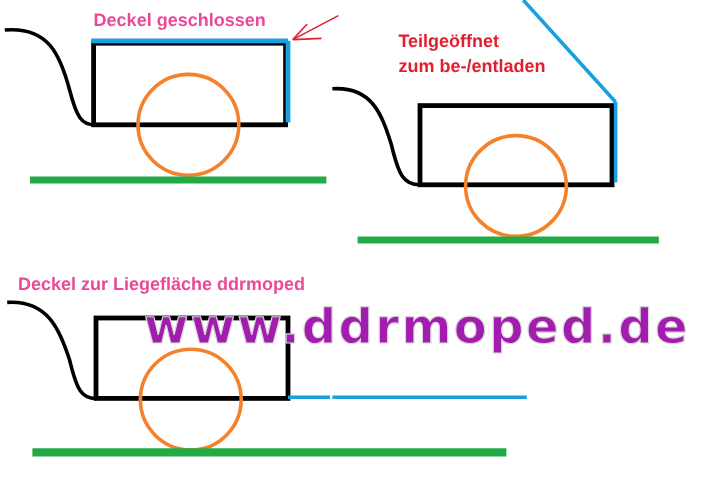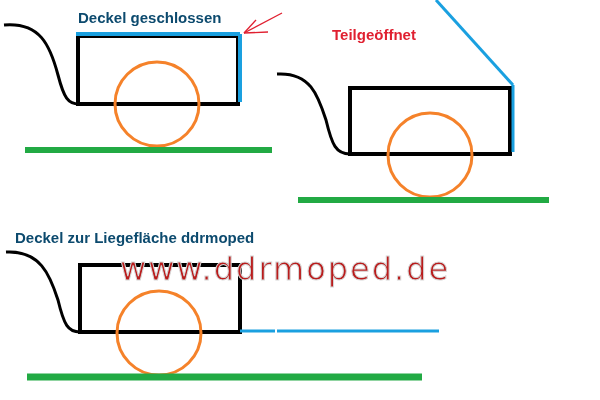--- a/index.html
+++ b/index.html
@@ -6,7 +6,7 @@
     body { width: 600px; height: 400px; position: relative; overflow: hidden; font-family: "Liberation Sans", sans-serif; }
     svg { position: absolute; left: 0; top: 0; }
     .lbl { position: absolute; font-weight: bold; white-space: nowrap; font-family: "Liberation Sans", sans-serif; }
-    .lbl-black { color: #0c4a6e; font-size: 15px; }
+    .lbl-black { color: #ec4899; font-size: 15px; }
     .lbl-red { color: #e02030; font-size: 15px; line-height: 21px; }
     .wm { position: absolute; font-family: "DejaVu Sans", sans-serif; font-size: 32px; color: #b91c1c; -webkit-text-stroke: 1px #d8d8d8; letter-spacing: 2px; white-space: nowrap; }
   </style>

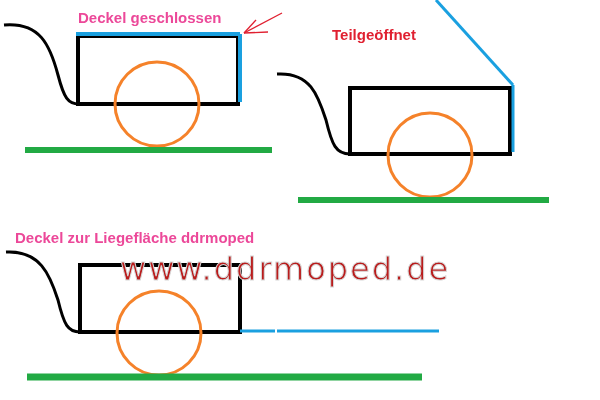--- a/index.html
+++ b/index.html
@@ -54,6 +54,7 @@
 
 <div style="position:absolute; left:332px; top:24px;">
   <div class="lbl lbl-red" style="position:static;">Teilgeöffnet</div>
+  <div class="lbl lbl-red" style="position:static;">zum be-/entladen</div>
 </div>
 
 <div class="lbl lbl-black" style="left:15px; top:229px;">Deckel zur Liegefläche ddrmoped</div>

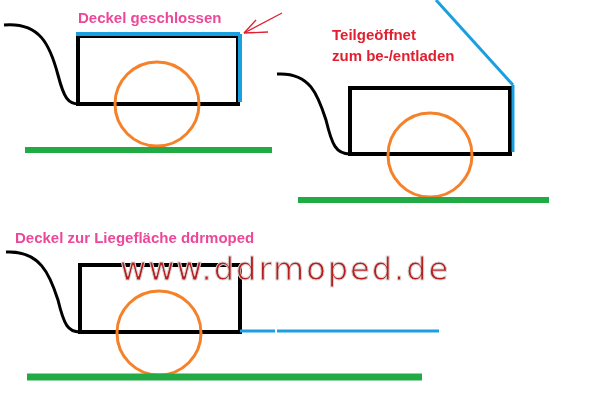--- a/index.html
+++ b/index.html
@@ -8,7 +8,7 @@
     .lbl { position: absolute; font-weight: bold; white-space: nowrap; font-family: "Liberation Sans", sans-serif; }
     .lbl-black { color: #ec4899; font-size: 15px; }
     .lbl-red { color: #e02030; font-size: 15px; line-height: 21px; }
-    .wm { position: absolute; font-family: "DejaVu Sans", sans-serif; font-size: 32px; color: #b91c1c; -webkit-text-stroke: 1px #d8d8d8; letter-spacing: 2px; white-space: nowrap; }
+    .wm { position: absolute; font-family: "DejaVu Sans", sans-serif; font-size: 40px; color: #a21caf; -webkit-text-stroke: 1px #d8d8d8; letter-spacing: 2px; white-space: nowrap; font-weight: bold; }
   </style>
 </head>
 <body>

